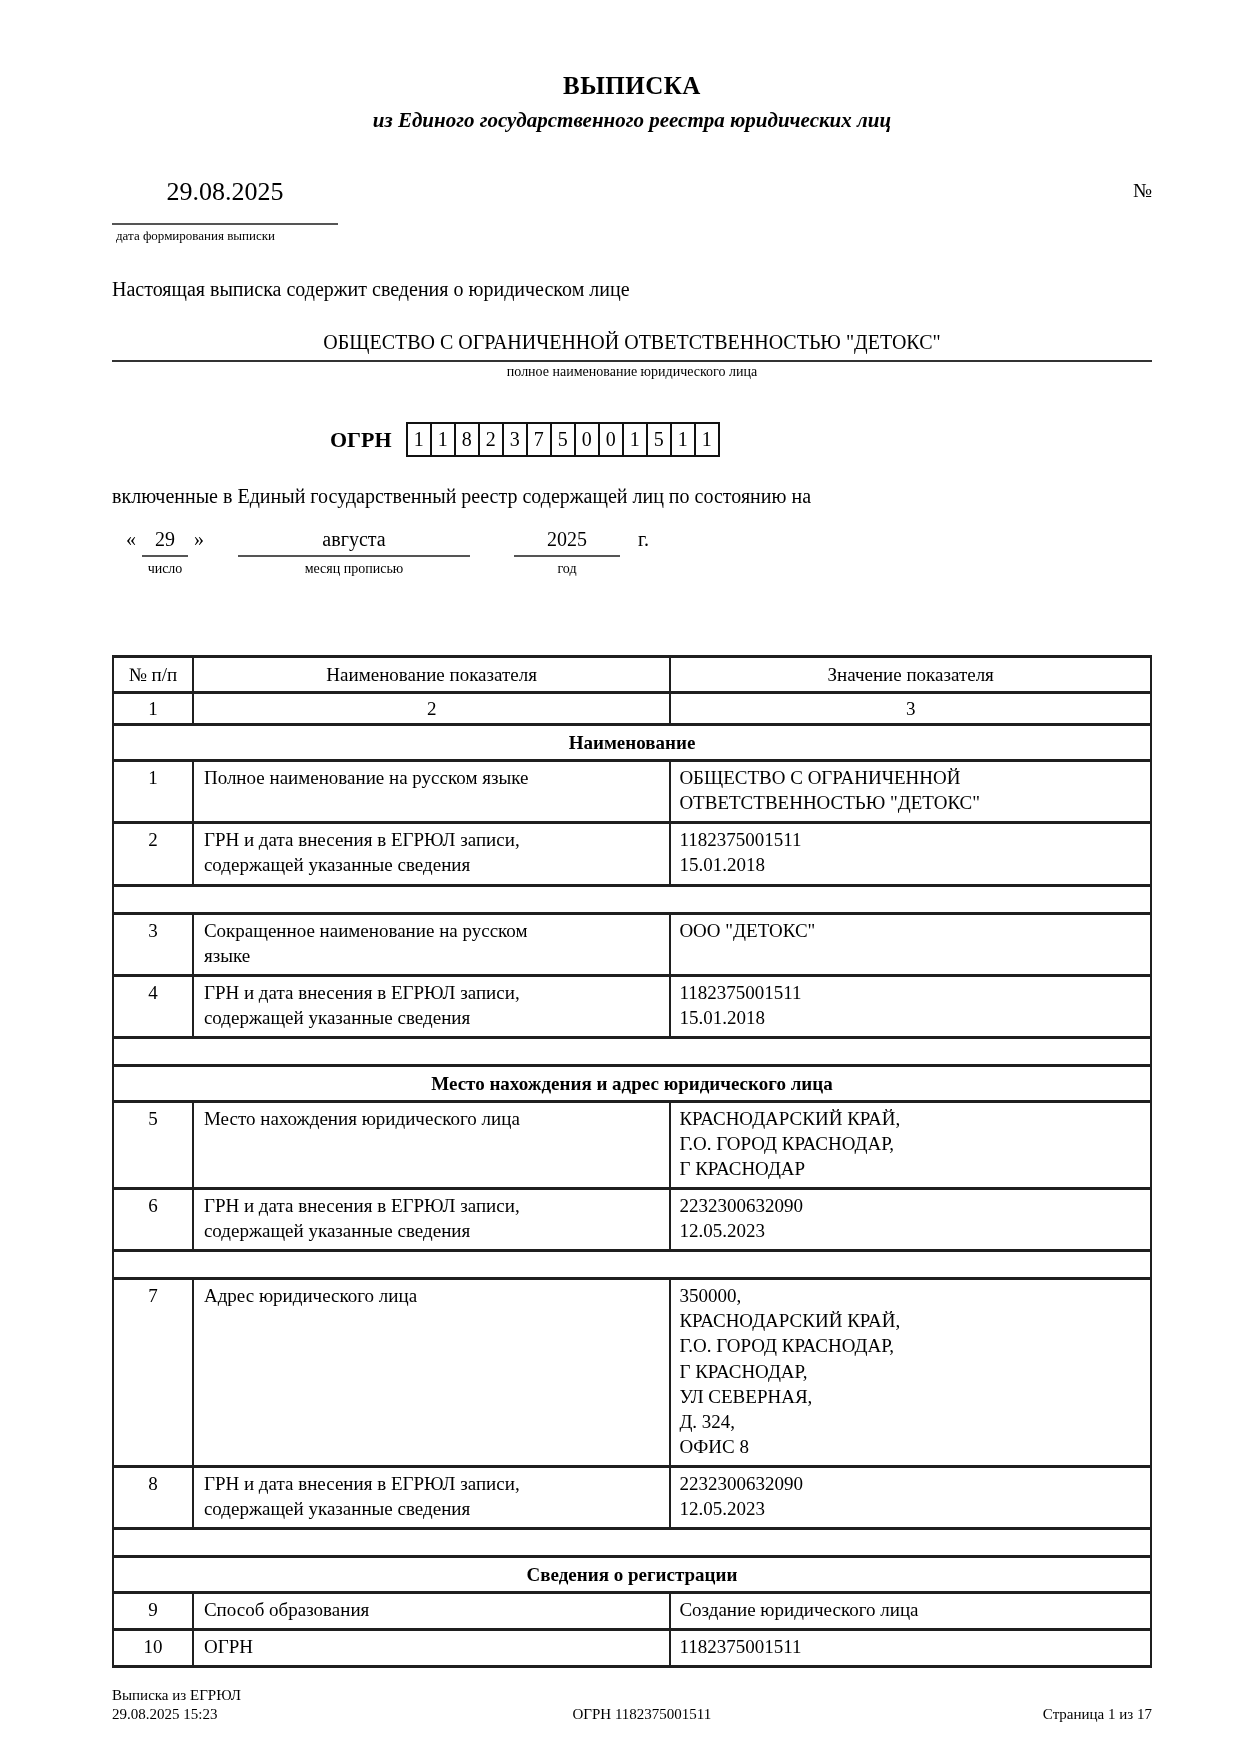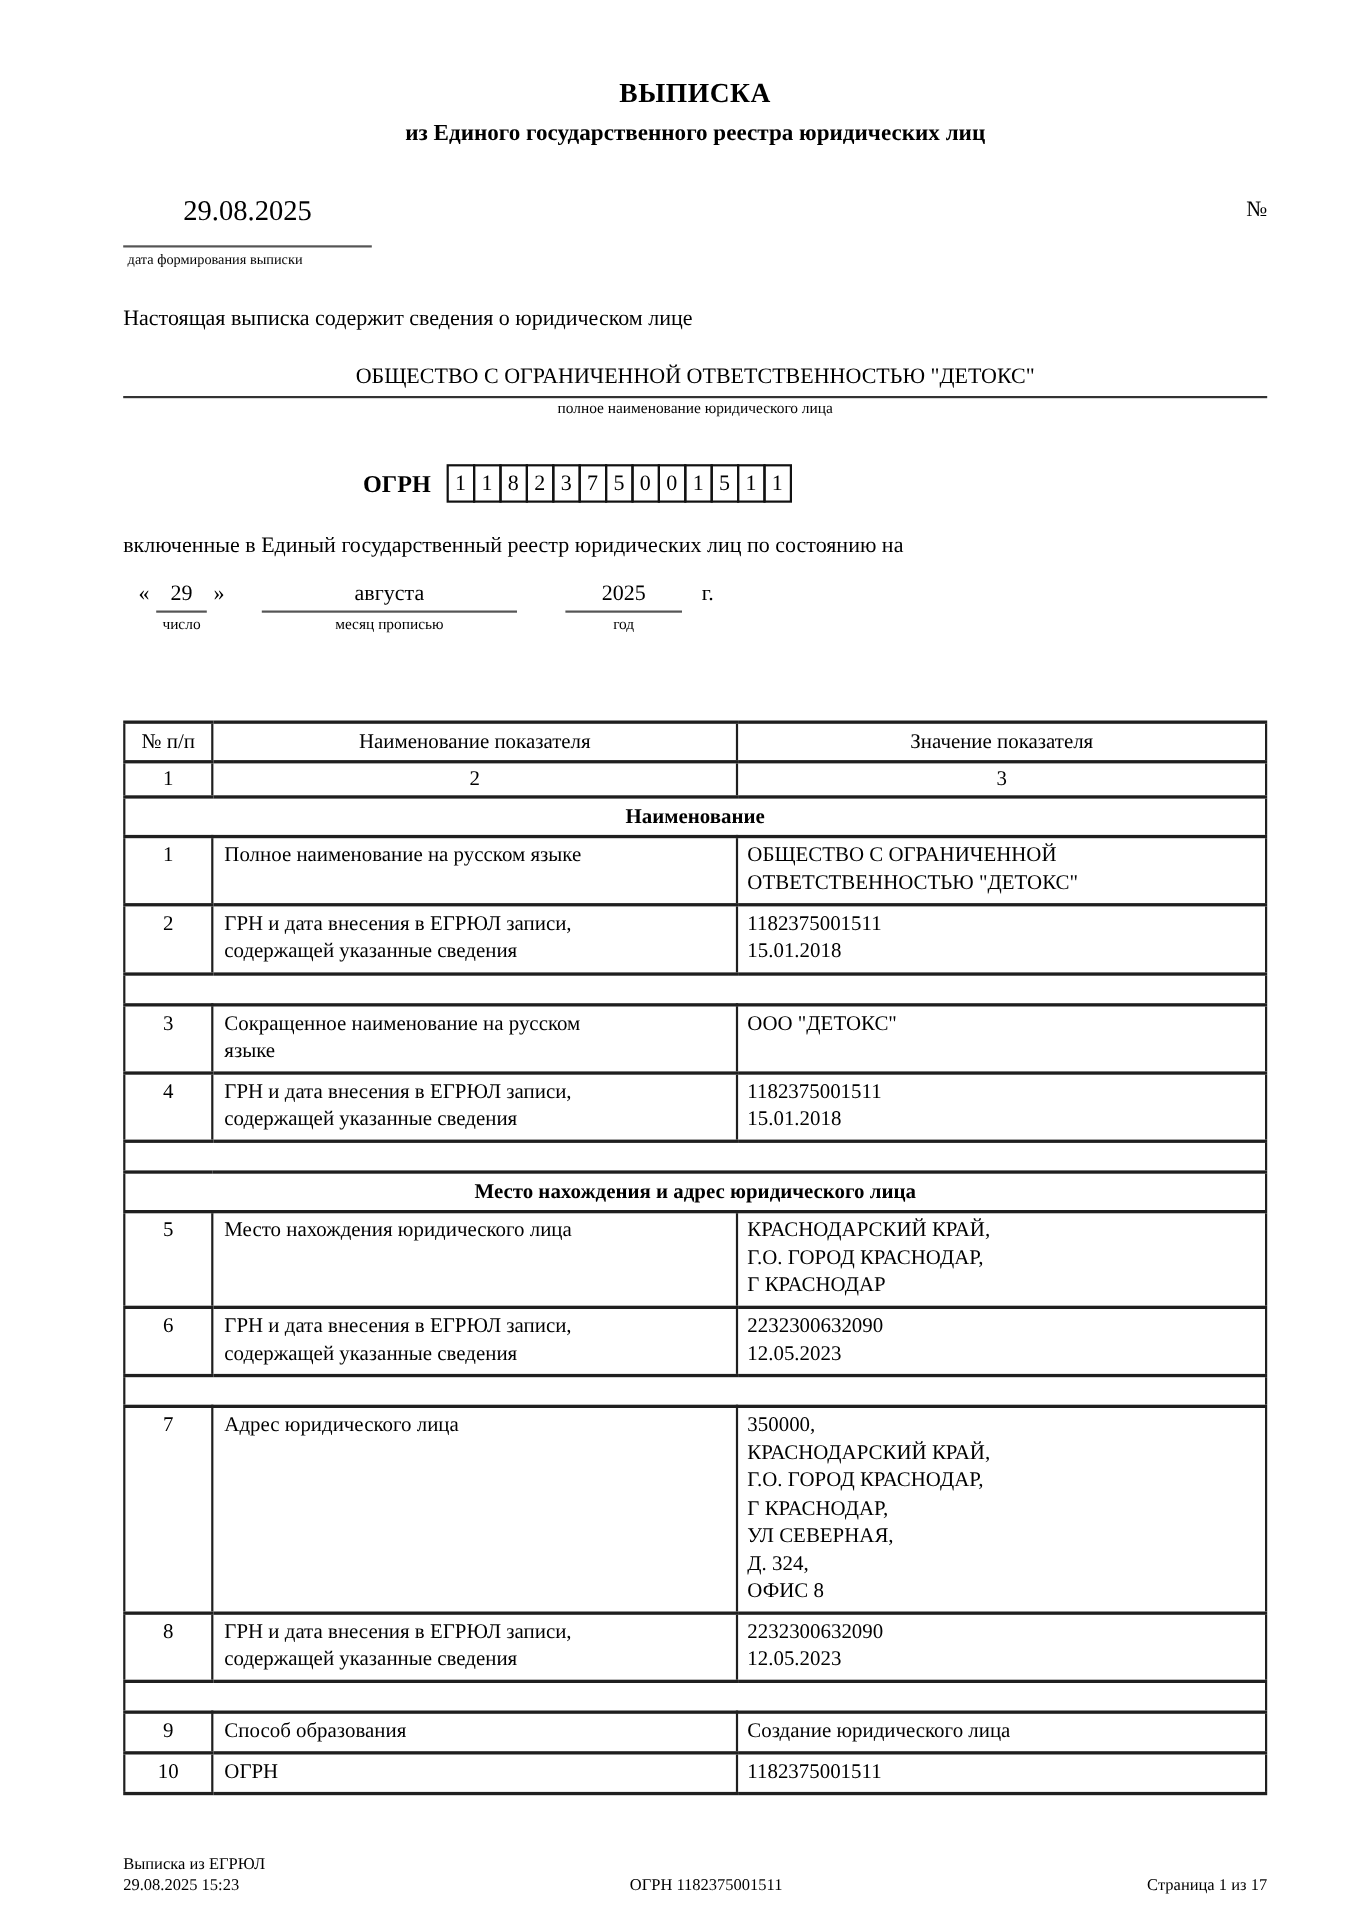--- a/index.html
+++ b/index.html
@@ -12,7 +12,7 @@
   .page { position: absolute; inset: 0; padding: 72px 88px 0 112px; }
 
   .doc-title { text-align: center; font-size: 25px; font-weight: bold; letter-spacing: 0.5px; }
-  .doc-subtitle { text-align: center; font-size: 21px; font-weight: bold; margin-top: 8px; }
+  .doc-subtitle { text-align: center; font-size: 21px; font-weight: bold; margin-top: 8px; font-style: italic; }
 
   .date-number-row { display: flex; justify-content: space-between; margin-top: 44px; }
   .date-block { width: 226px; text-align: center; }

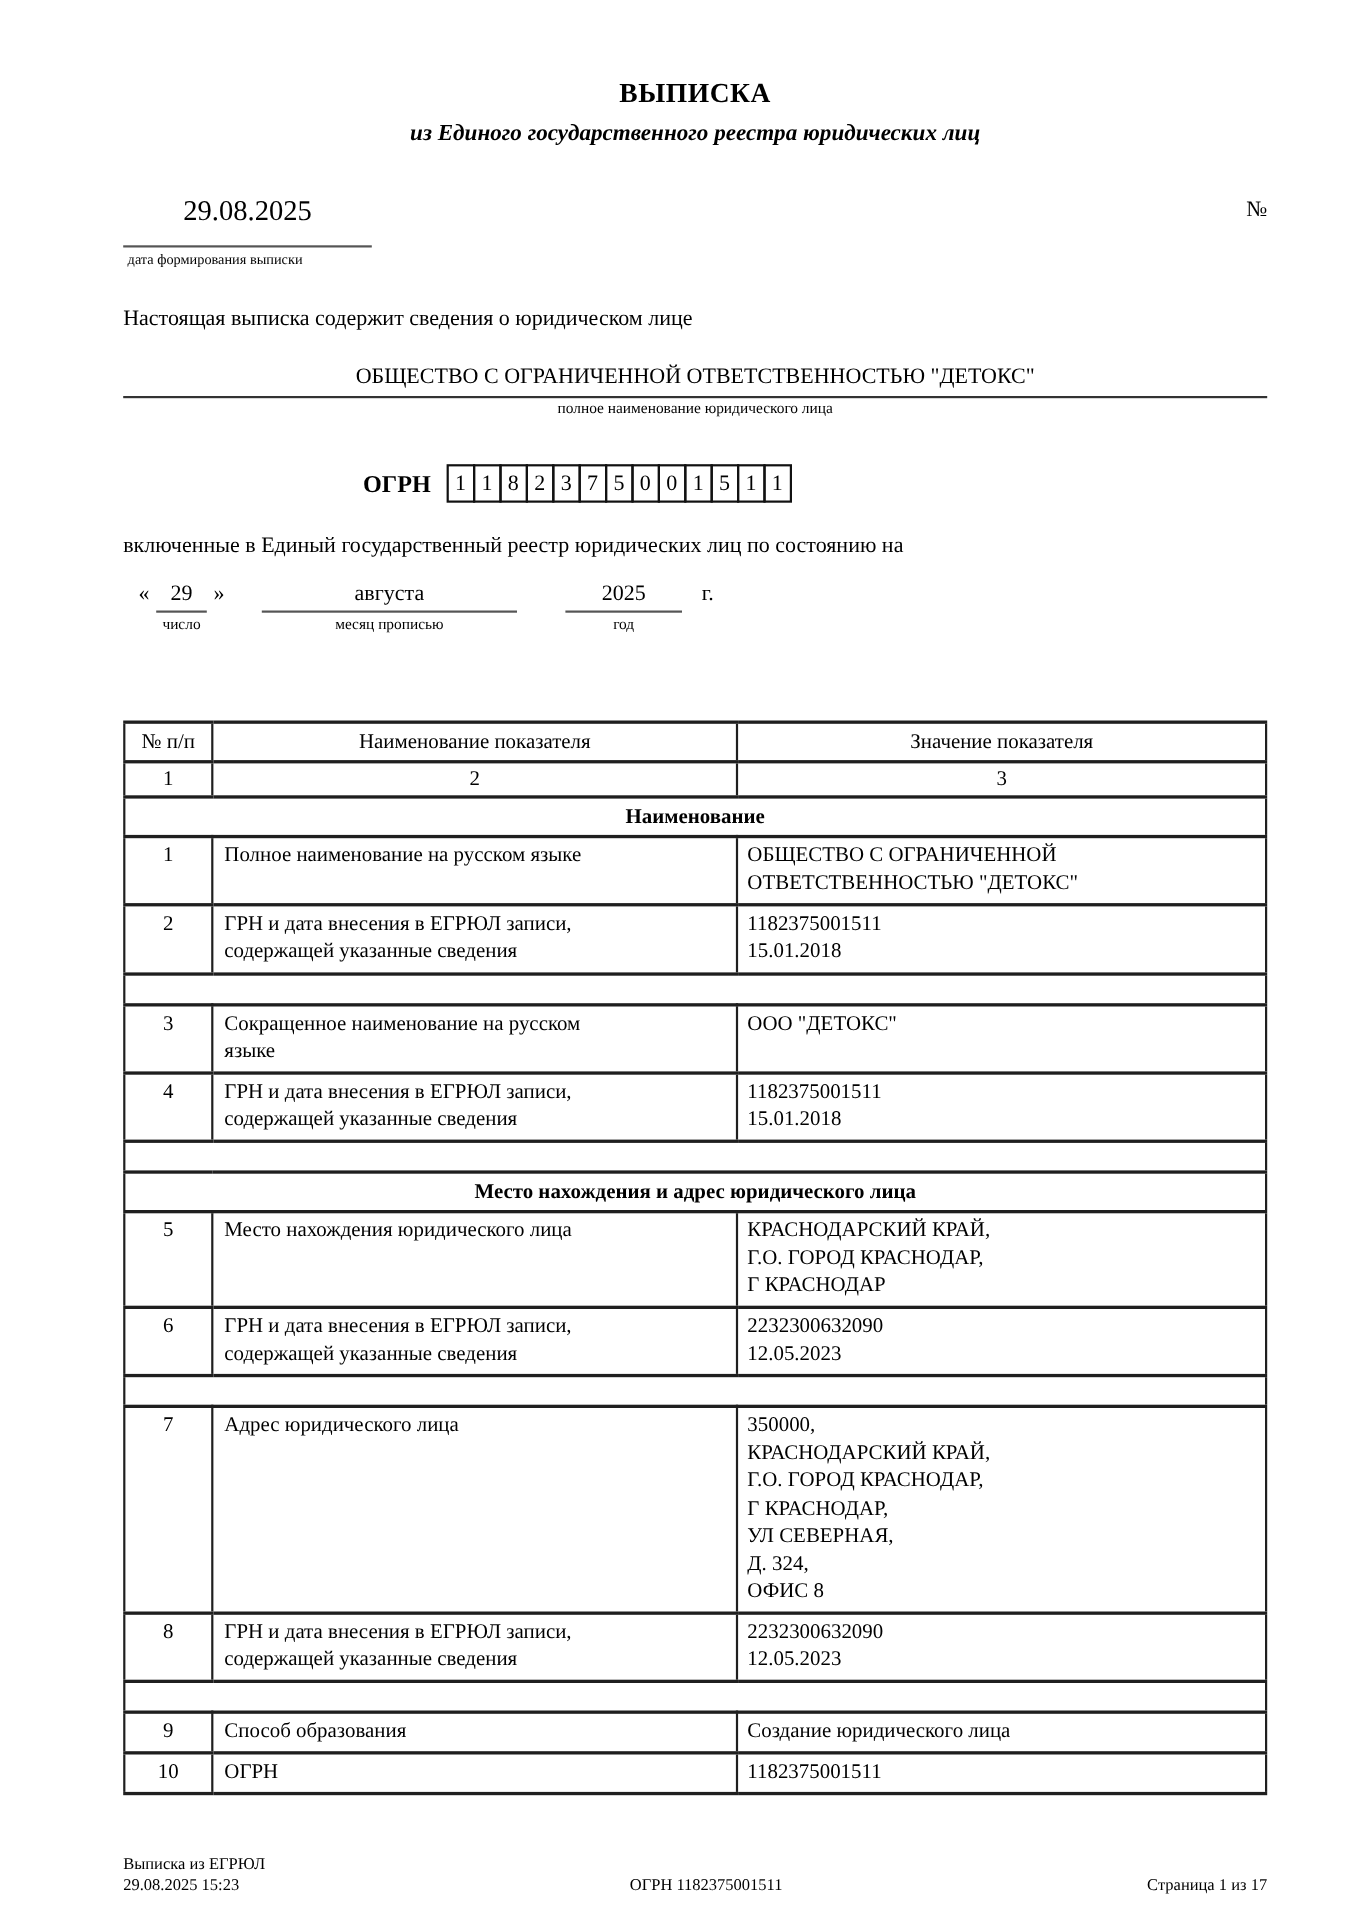--- a/index.html
+++ b/index.html
@@ -121,7 +121,7 @@
       </div>
   </div>
 
-  <div class="included-line">включенные в Единый государственный реестр юридических лиц по состоянию на</div>
+  <div class="included-line">включенные в Единый государственный реестр содержащей лиц по состоянию на</div>
 
   <div class="asof-row">
     <span class="quote">«</span>

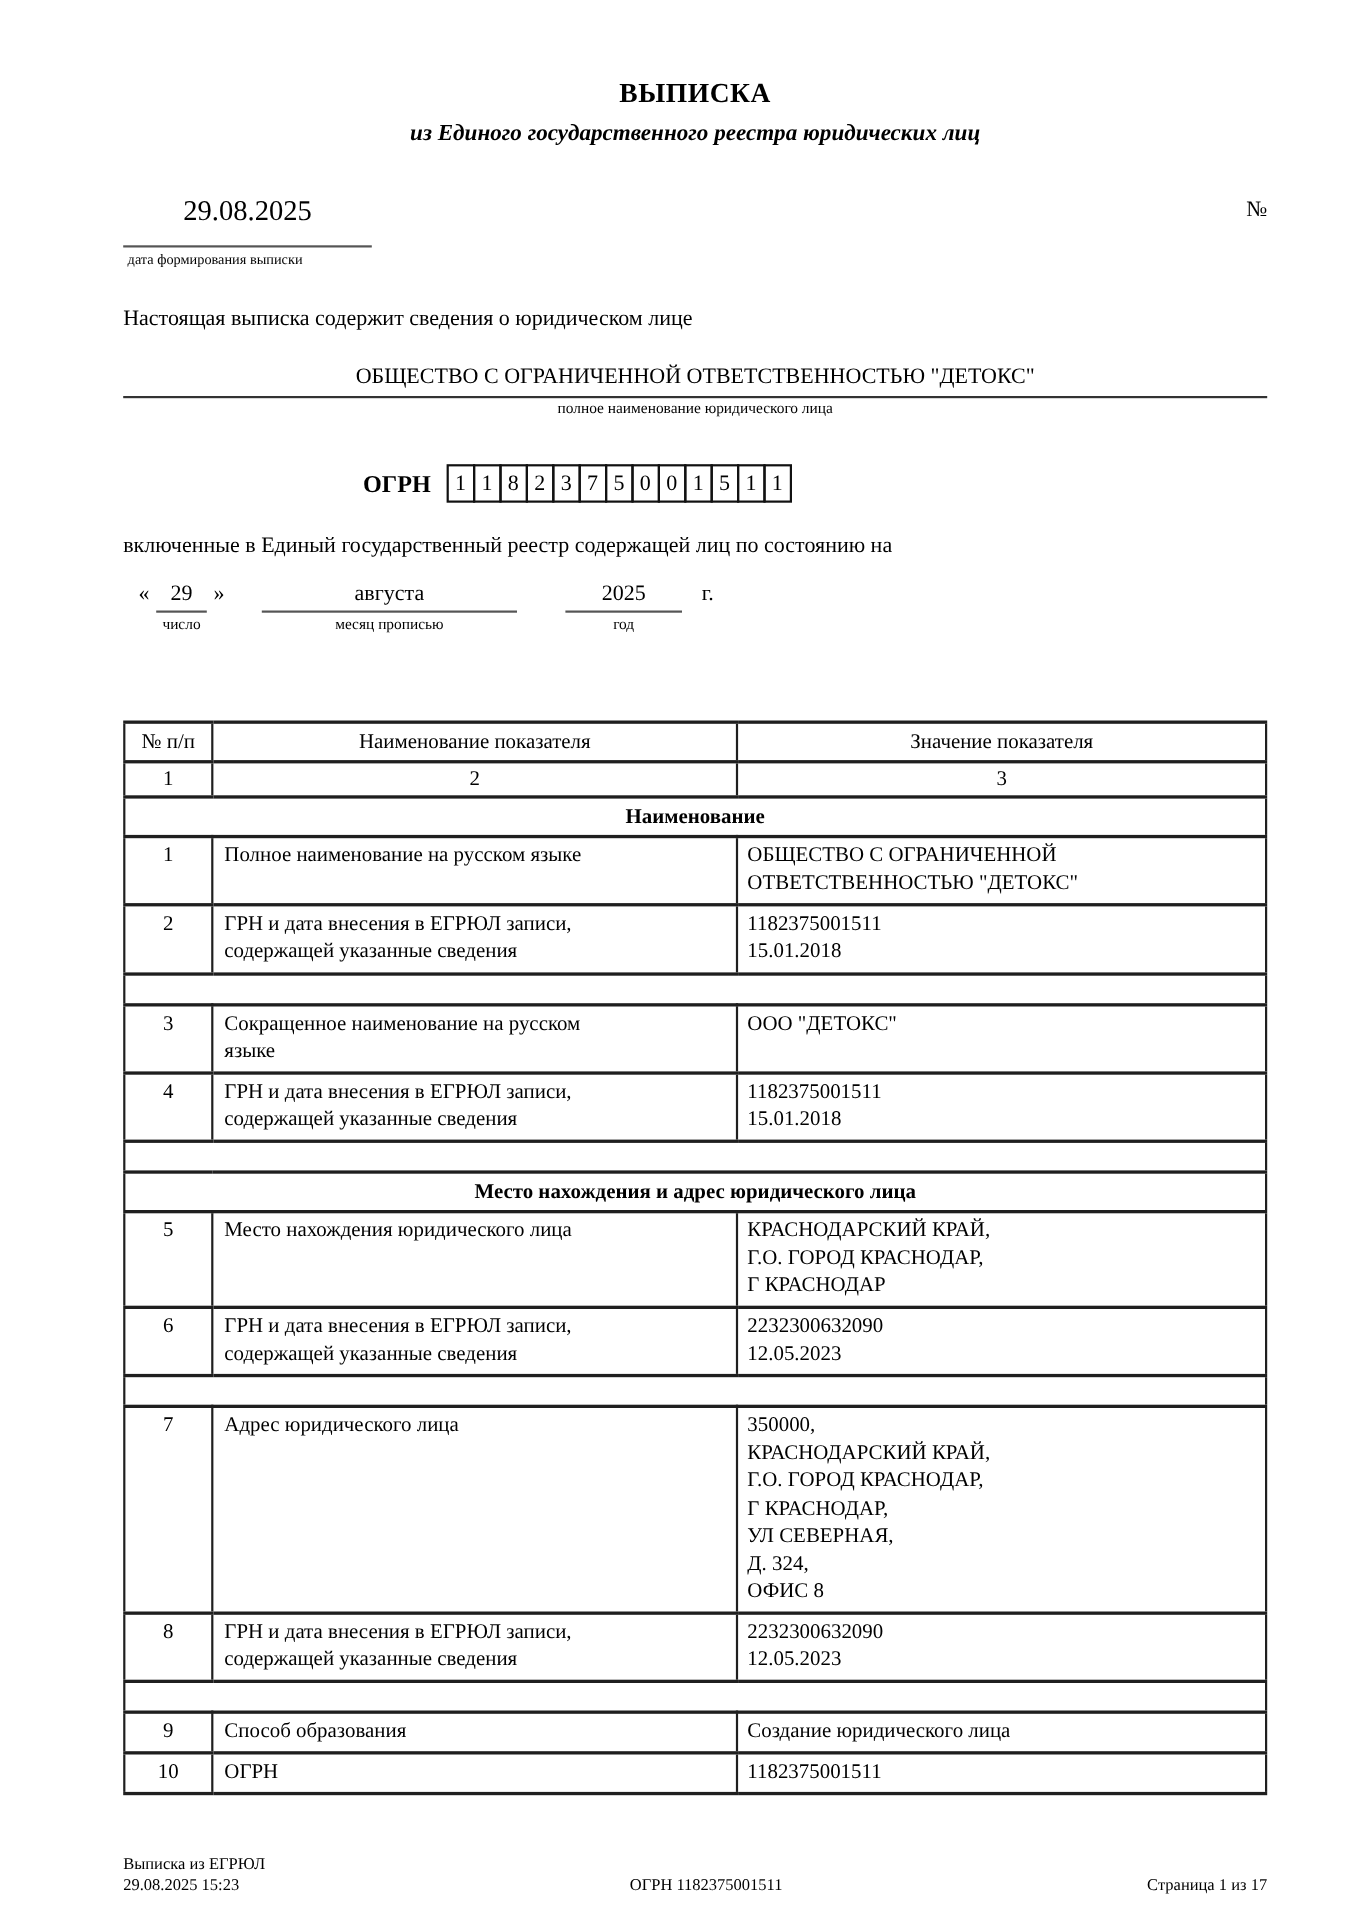--- a/index.html
+++ b/index.html
@@ -234,6 +234,9 @@
         <tr class="spacer-row">
           <td colspan="3"></td>
         </tr>
+        <tr class="section-row">
+          <td colspan="3" class="section-cell">Сведения о регистрации</td>
+        </tr>
         <tr class="item-row">
           <td class="num-cell">9</td>
           <td class="name-cell">Способ образования</td>

